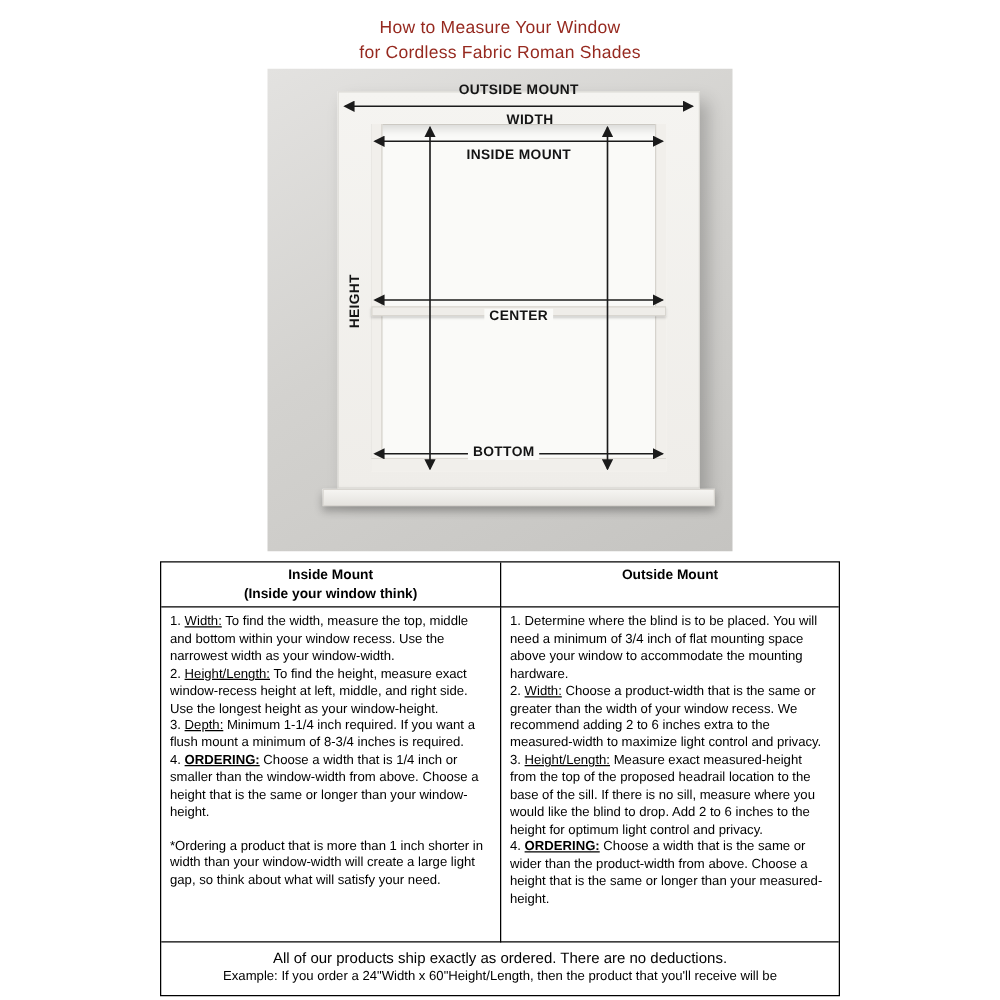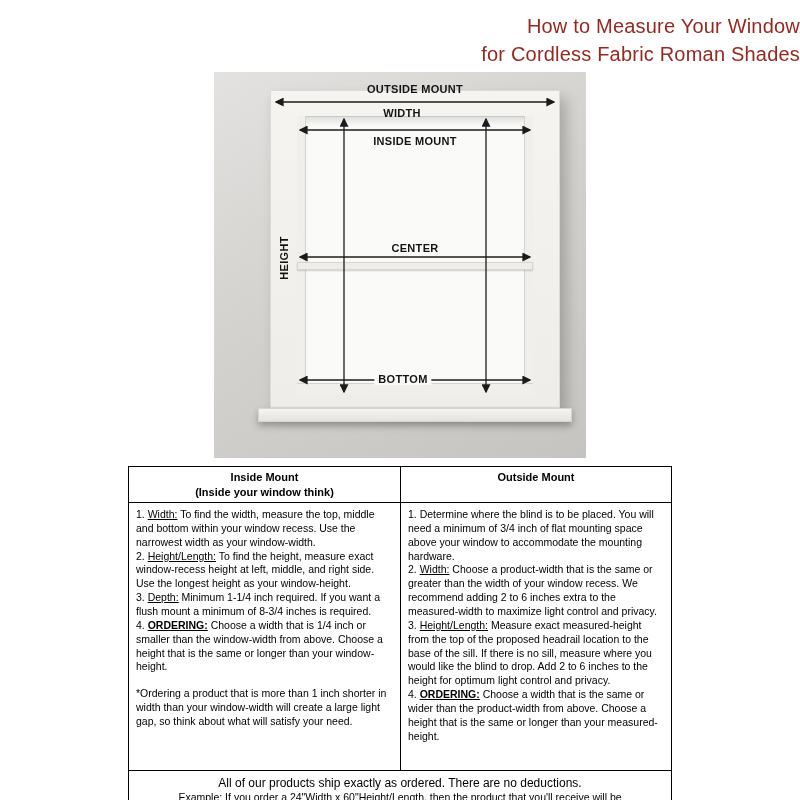--- a/index.html
+++ b/index.html
@@ -11,7 +11,7 @@
 
   
   .title{
-    text-align:right;padding-top:12px;font-size:20px;line-height:1.4;
+    text-align:center;padding-top:12px;font-size:14px;line-height:1.4;
     color:#96291f;letter-spacing:.2px;
   }
 

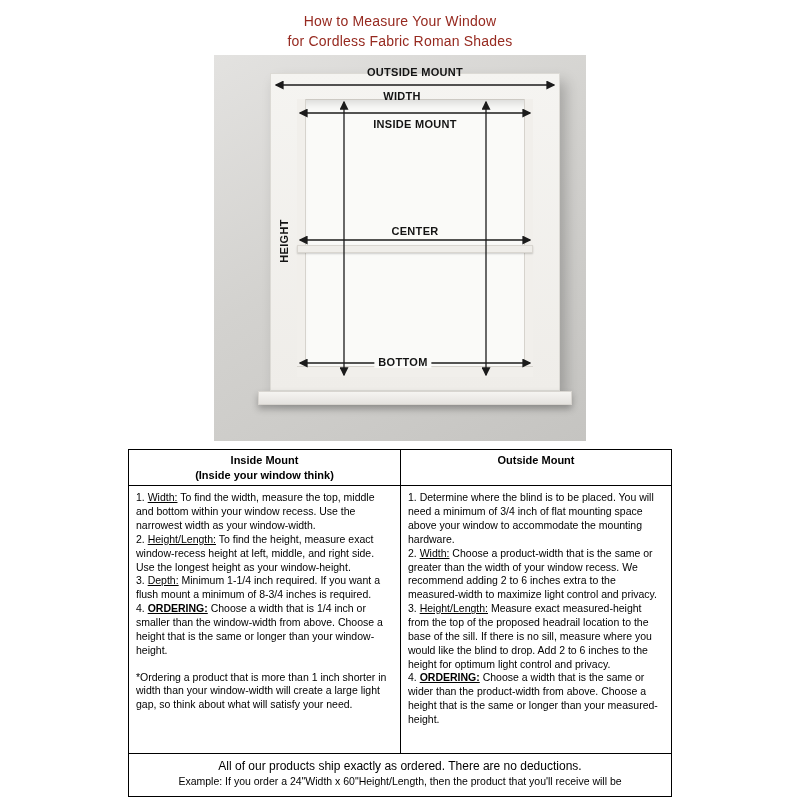--- a/index.html
+++ b/index.html
@@ -41,7 +41,7 @@
     color:#141414;white-space:nowrap;transform:translateX(-50%);}
   .dlabel.bg{background:#fafaf8;padding:0 4px;}
   .lab-outside{left:201px;top:11px;}
-  .lab-width{left:188px;top:35px;}
+  .lab-width{left:210px;top:35px;}
   .lab-inside{left:201px;top:63px;}
   .lab-center{left:201px;top:170px;}
   .lab-bottom{left:189px;top:301px;}

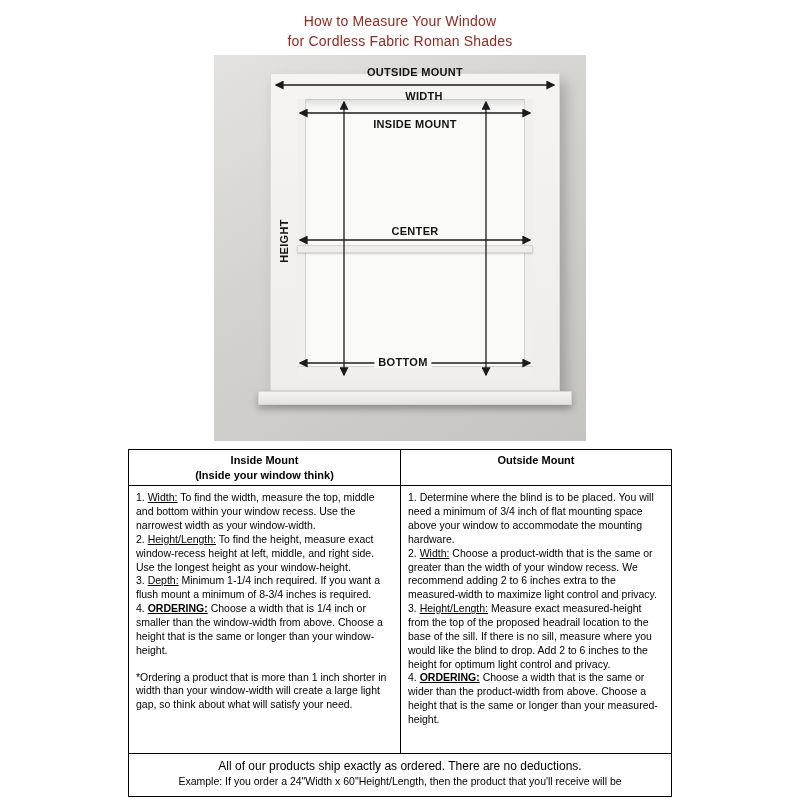--- a/index.html
+++ b/index.html
@@ -43,7 +43,7 @@
   .lab-outside{left:201px;top:11px;}
   .lab-width{left:210px;top:35px;}
   .lab-inside{left:201px;top:63px;}
-  .lab-center{left:201px;top:170px;}
+  .lab-center{left:201px;top:192px;}
   .lab-bottom{left:189px;top:301px;}
   .lab-height{left:70px;top:186px;transform:translate(-50%,-50%) rotate(-90deg);}
 

